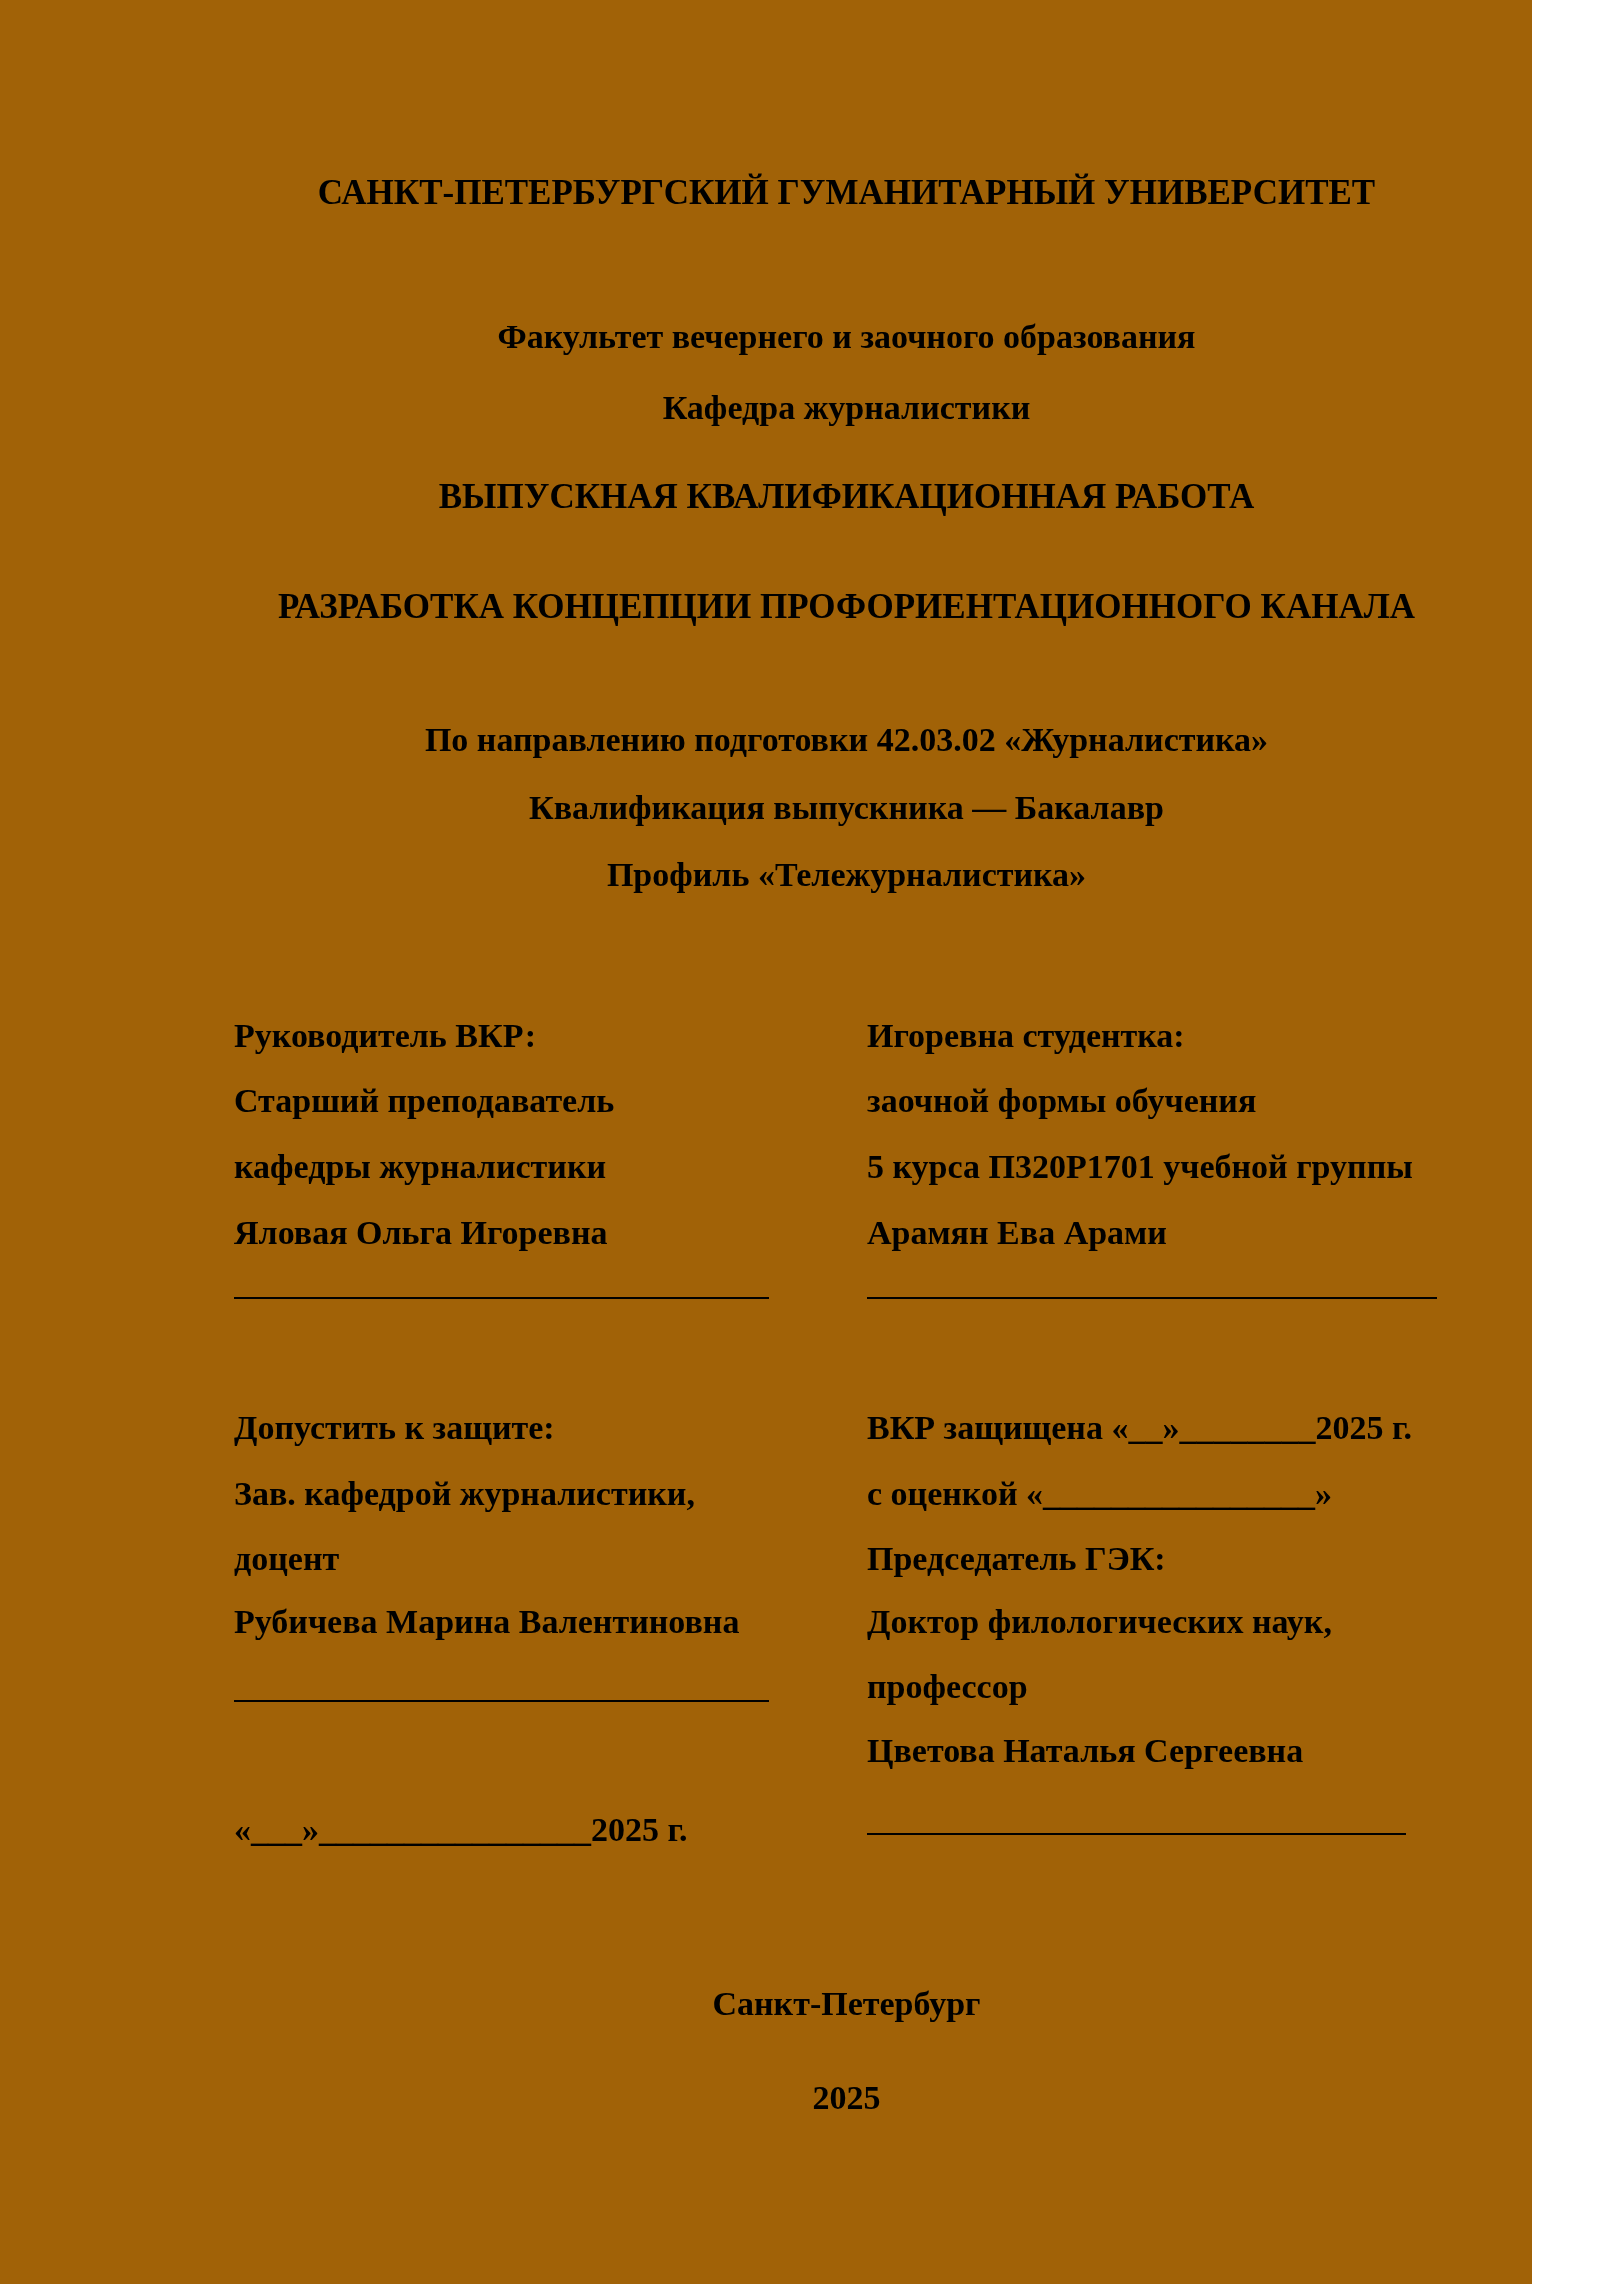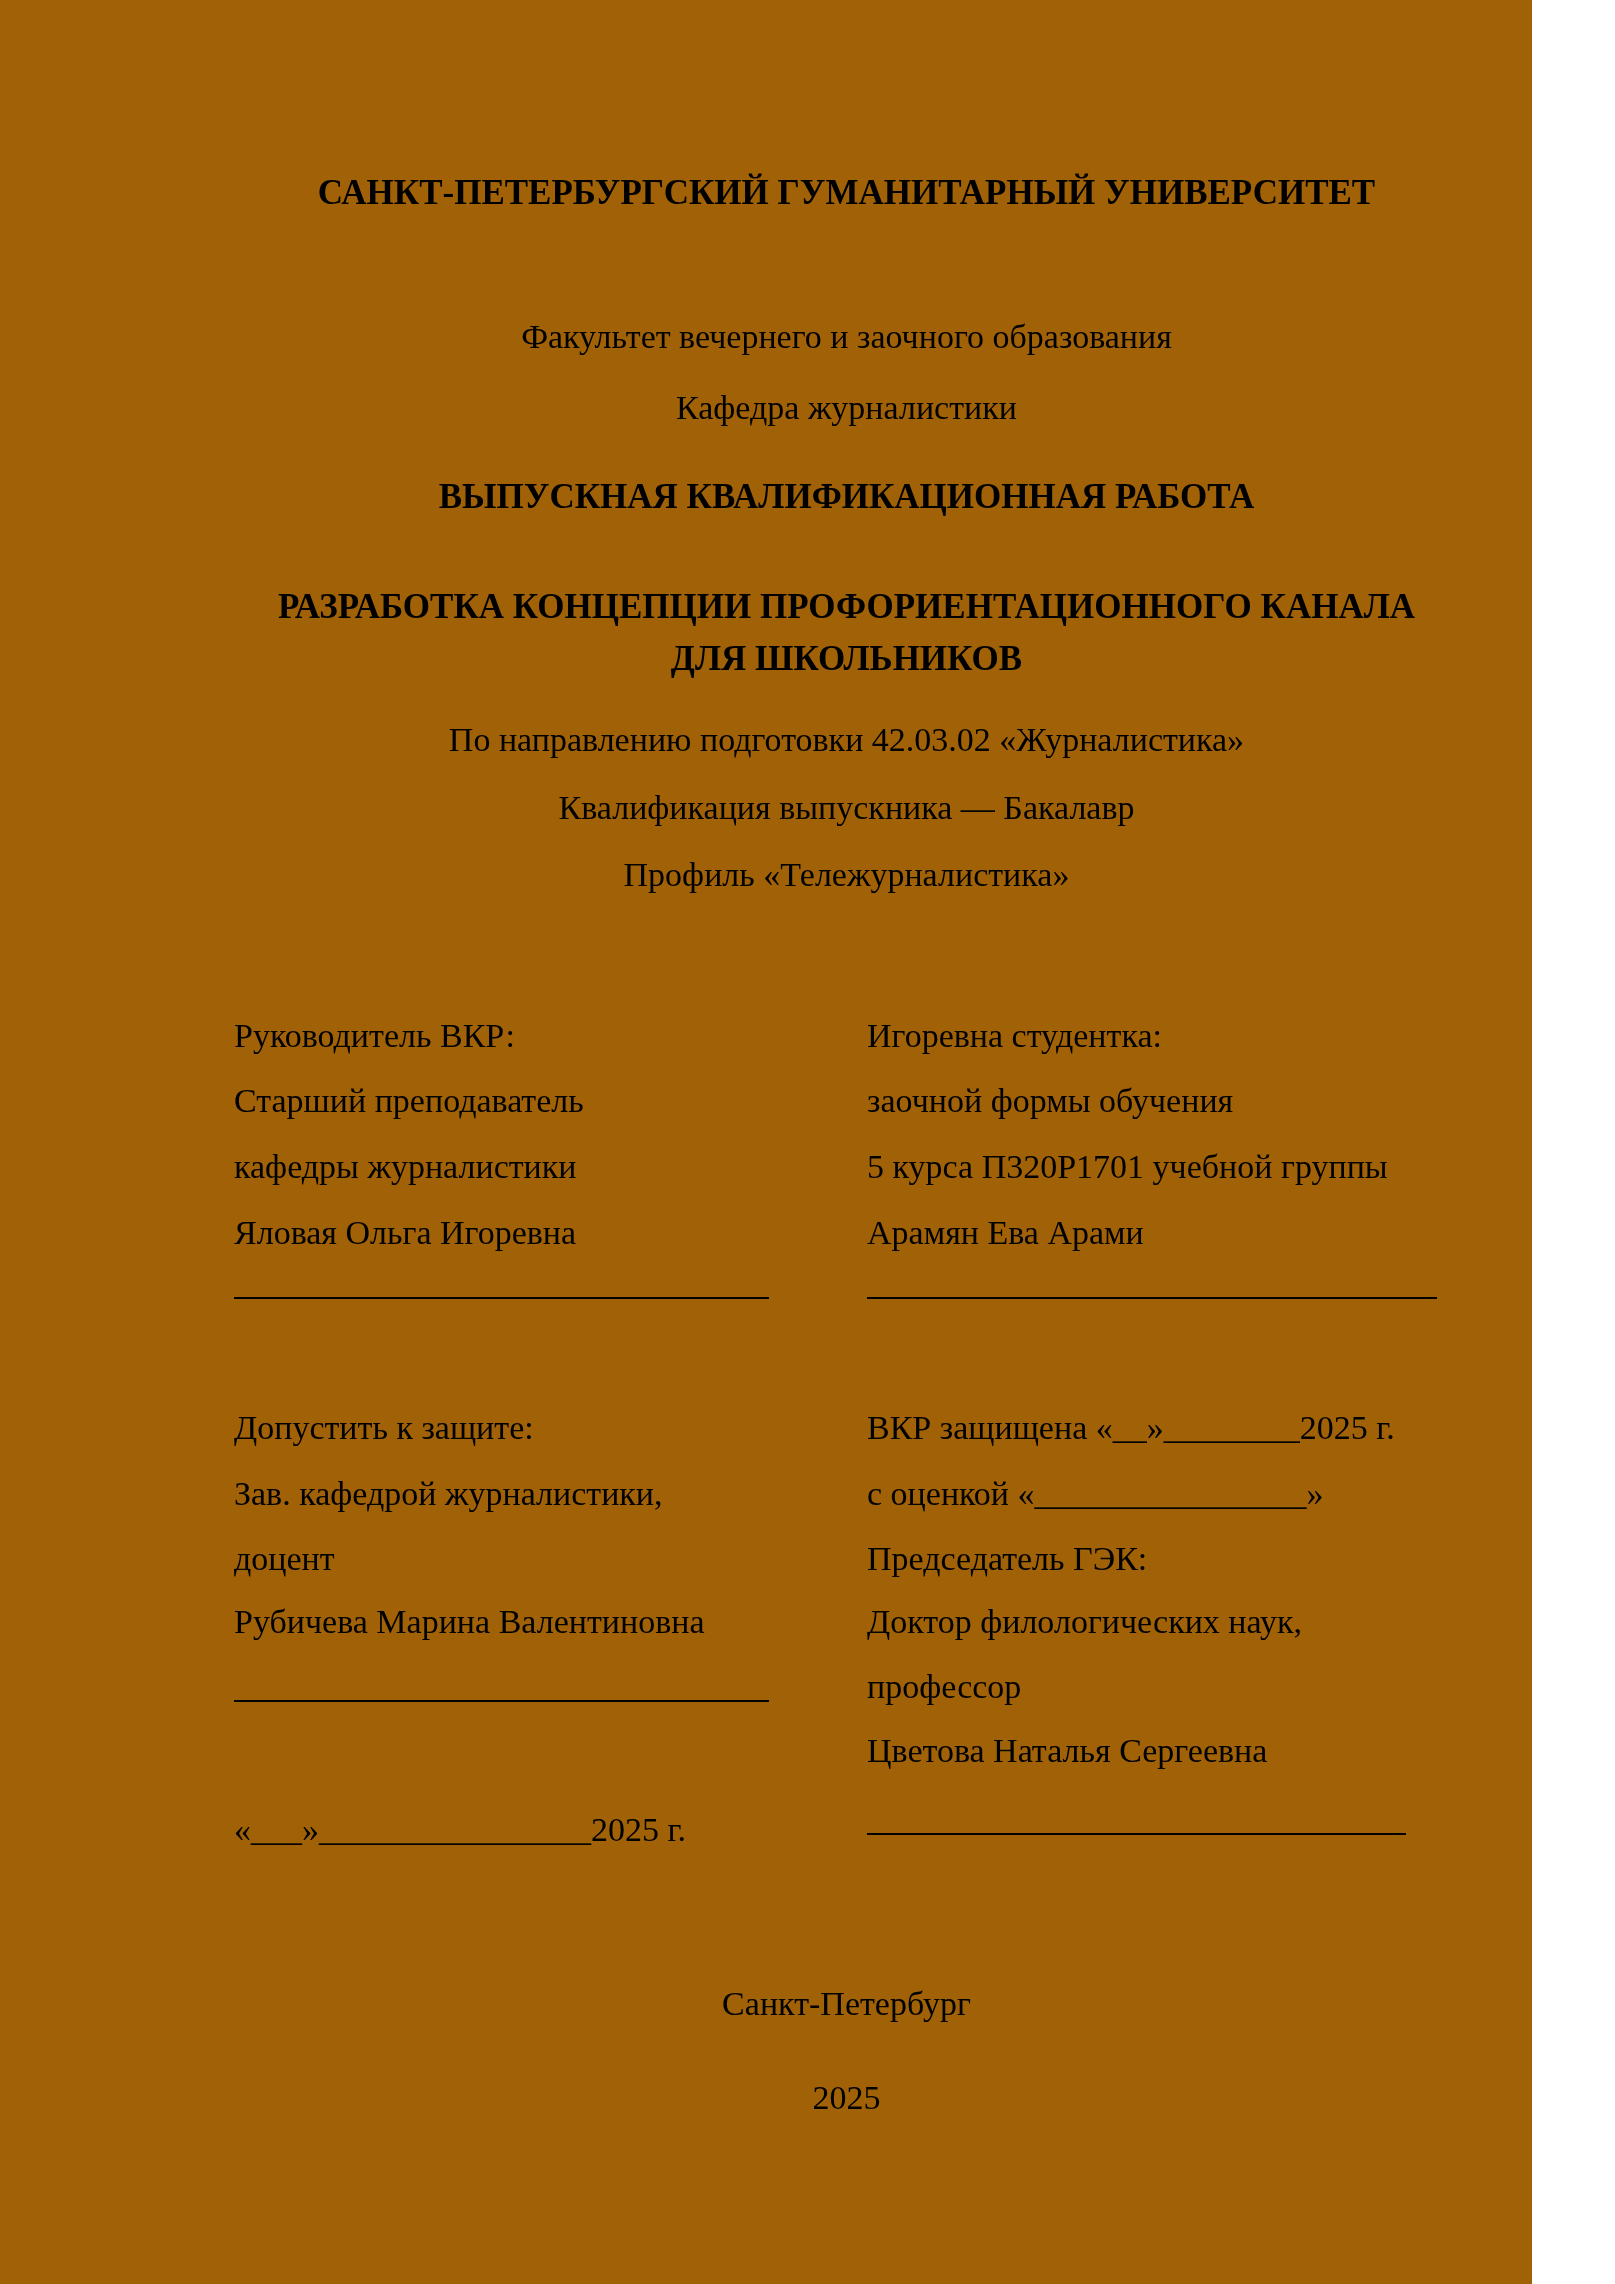--- a/index.html
+++ b/index.html
@@ -21,6 +21,7 @@
     position: absolute;
     white-space: nowrap;
     line-height: 1.15;
+    font-weight: bold;
   }
   .centered {
     left: 232px;

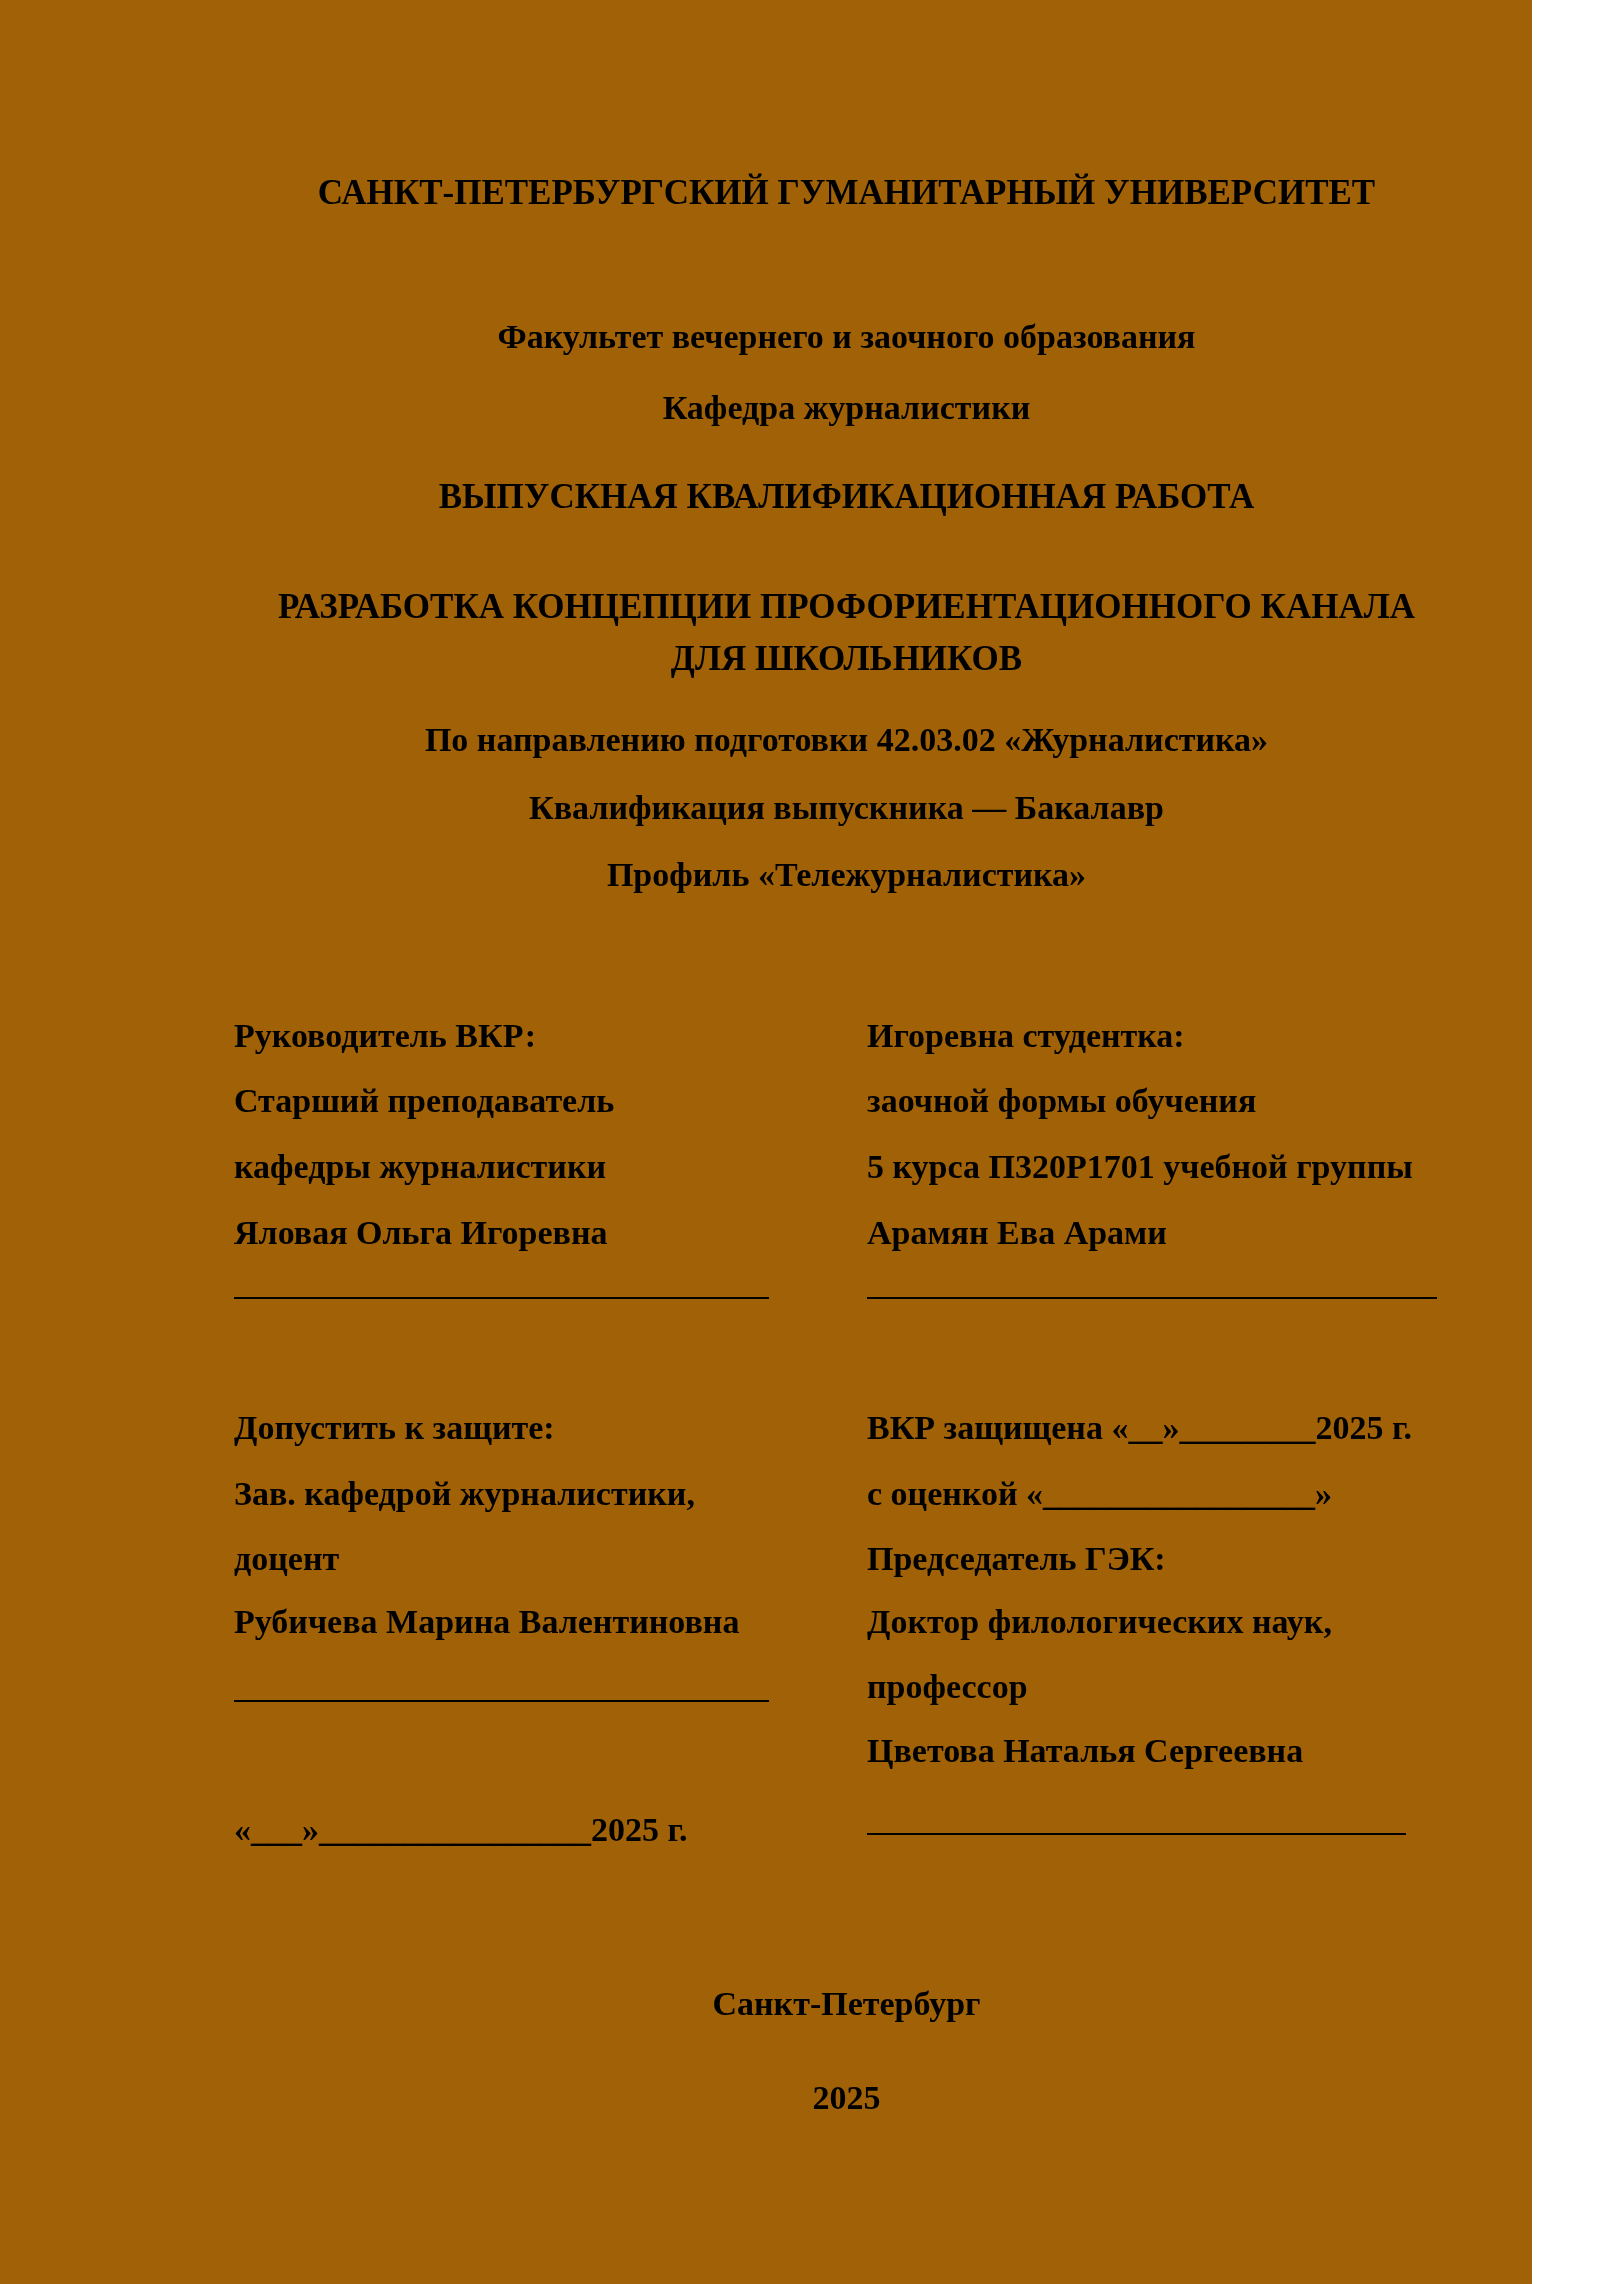--- a/index.html
+++ b/index.html
@@ -51,7 +51,6 @@
 
   <div class="line centered bold" style="top:587px">РАЗРАБОТКА КОНЦЕПЦИИ ПРОФОРИЕНТАЦИОННОГО КАНАЛА</div>
   <div class="line centered bold" style="top:477px">ВЫПУСКНАЯ КВАЛИФИКАЦИОННАЯ РАБОТА</div>
-  <div class="line centered bold" style="top:639px">ДЛЯ ШКОЛЬНИКОВ</div>
 
   <div class="line centered" style="top:720px">По направлению подготовки 42.03.02 «Журналистика»</div>
   <div class="line centered" style="top:788px">Квалификация выпускника — Бакалавр</div>

